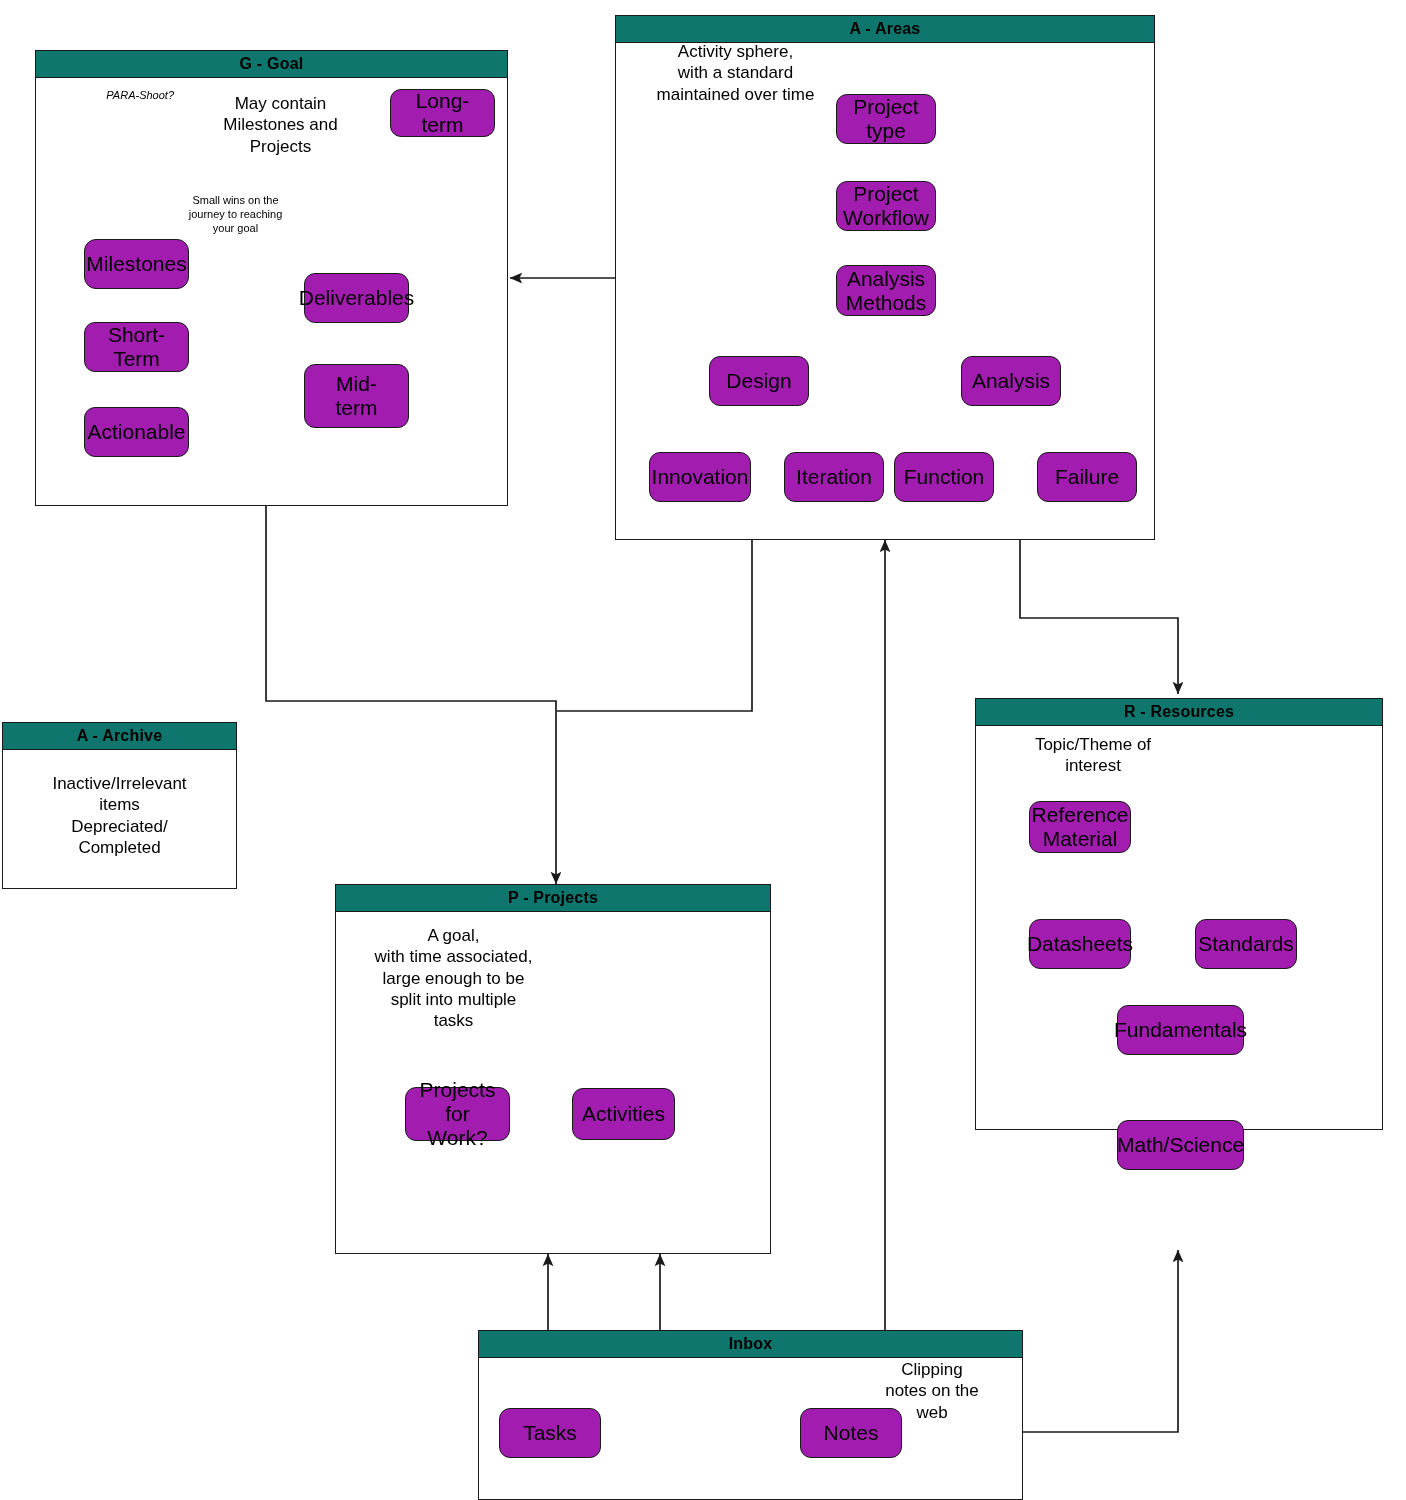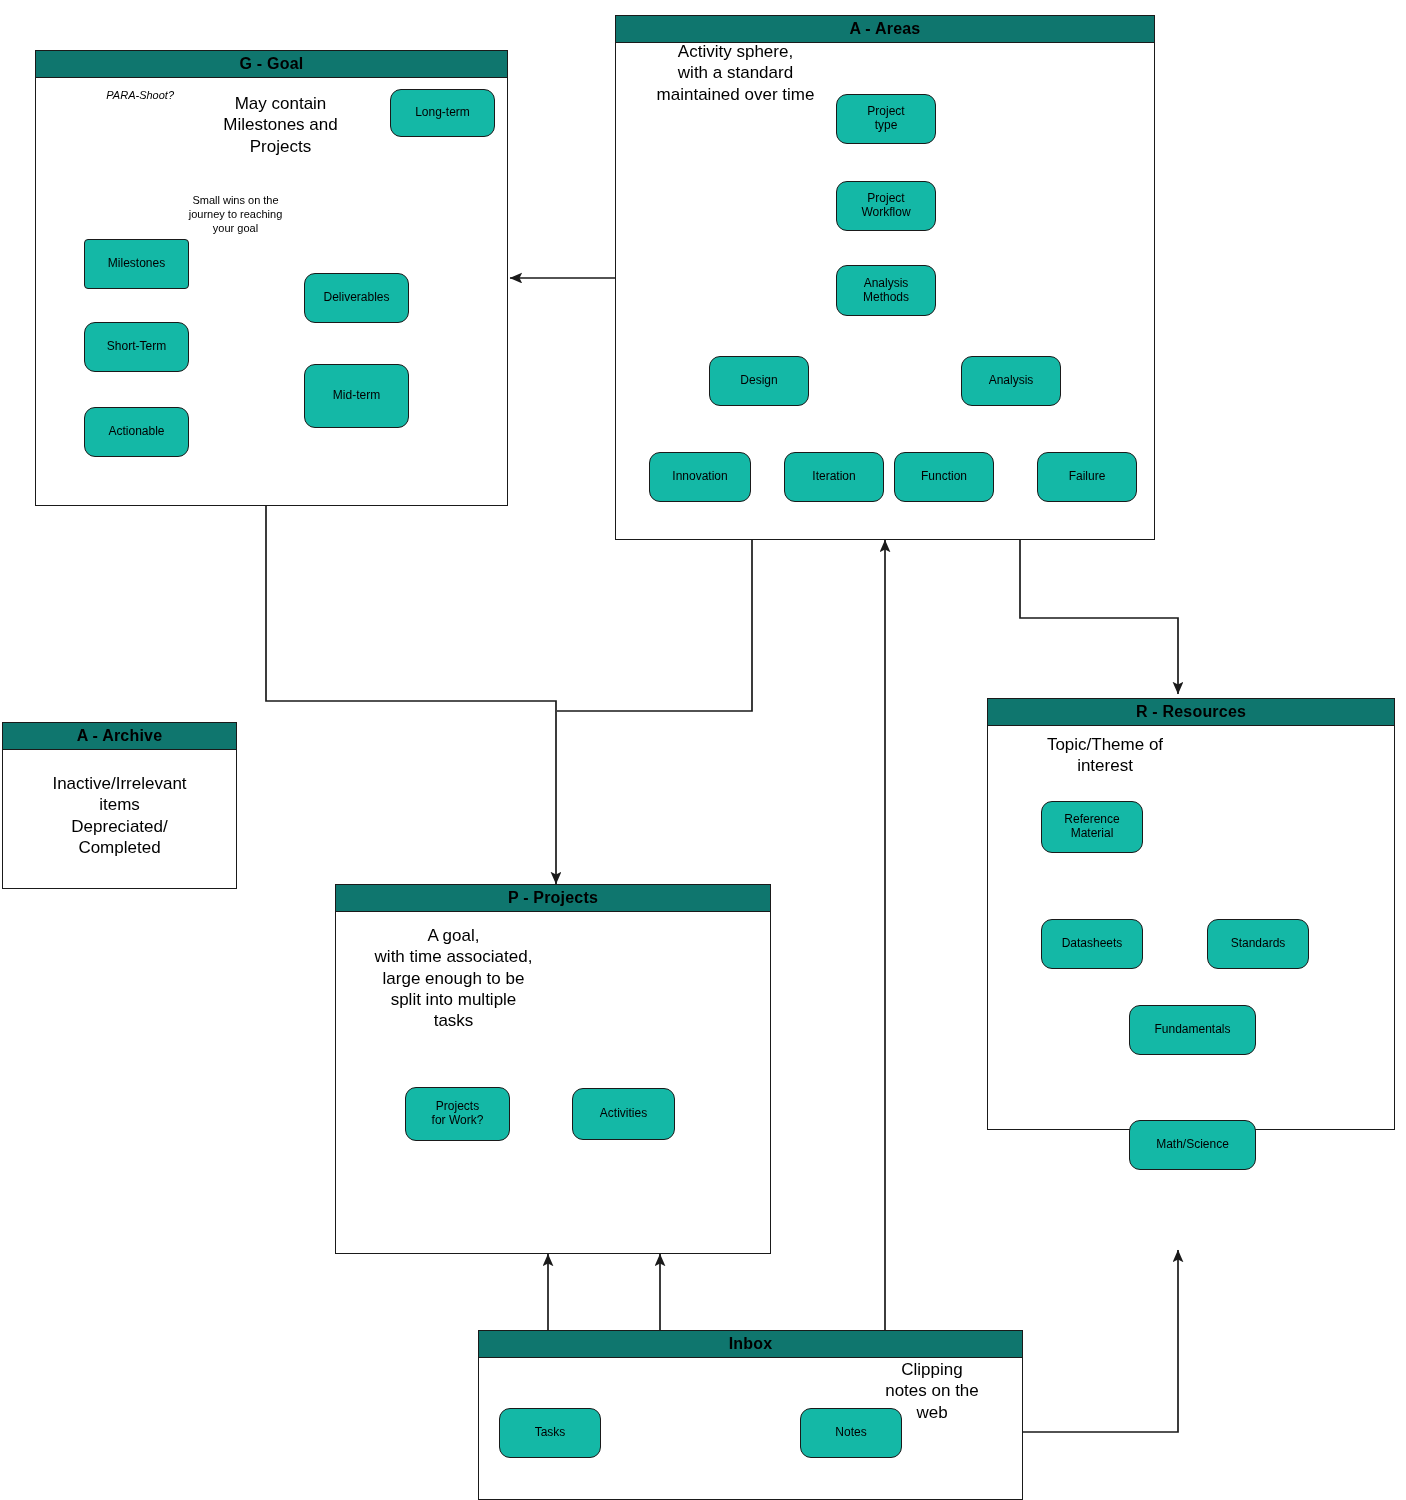--- a/index.html
+++ b/index.html
@@ -49,12 +49,12 @@
     box-sizing:border-box;
     border:1.3px solid #1a1a1a;
     border-radius:11px;
-    background:#14b8a6;
+    background:#a21caf;
     display:flex;
     align-items:center;
     justify-content:center;
     text-align:center;
-    font-size:12px;
+    font-size:21px;
     line-height:1.13;
     white-space:pre-line;
     padding:2px 12px;

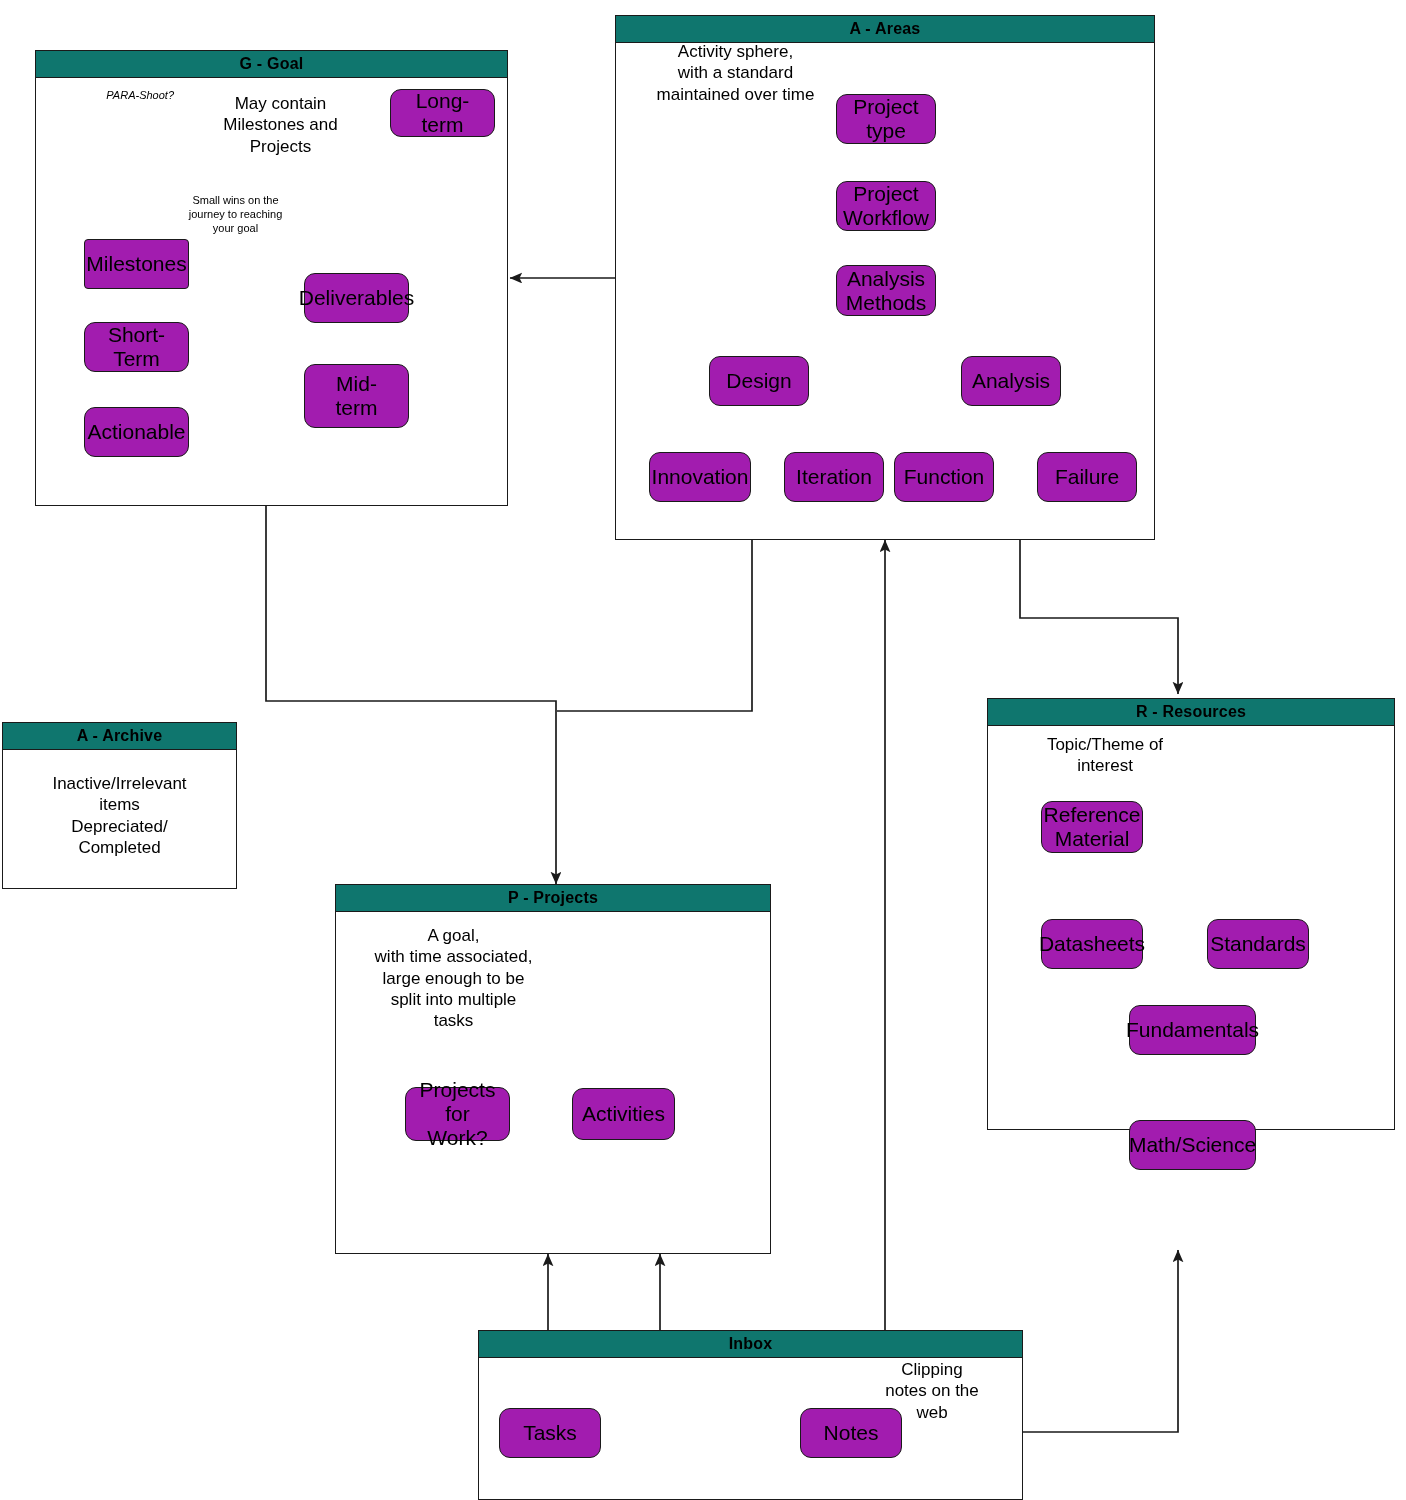--- a/index.html
+++ b/index.html
@@ -59,7 +59,7 @@
     white-space:pre-line;
     padding:2px 12px;
   }
-  .node.sharp{ border-radius:4px; }
+  .node.sharp{ border-radius:12px; }
   
   .ftext{
     position:absolute;

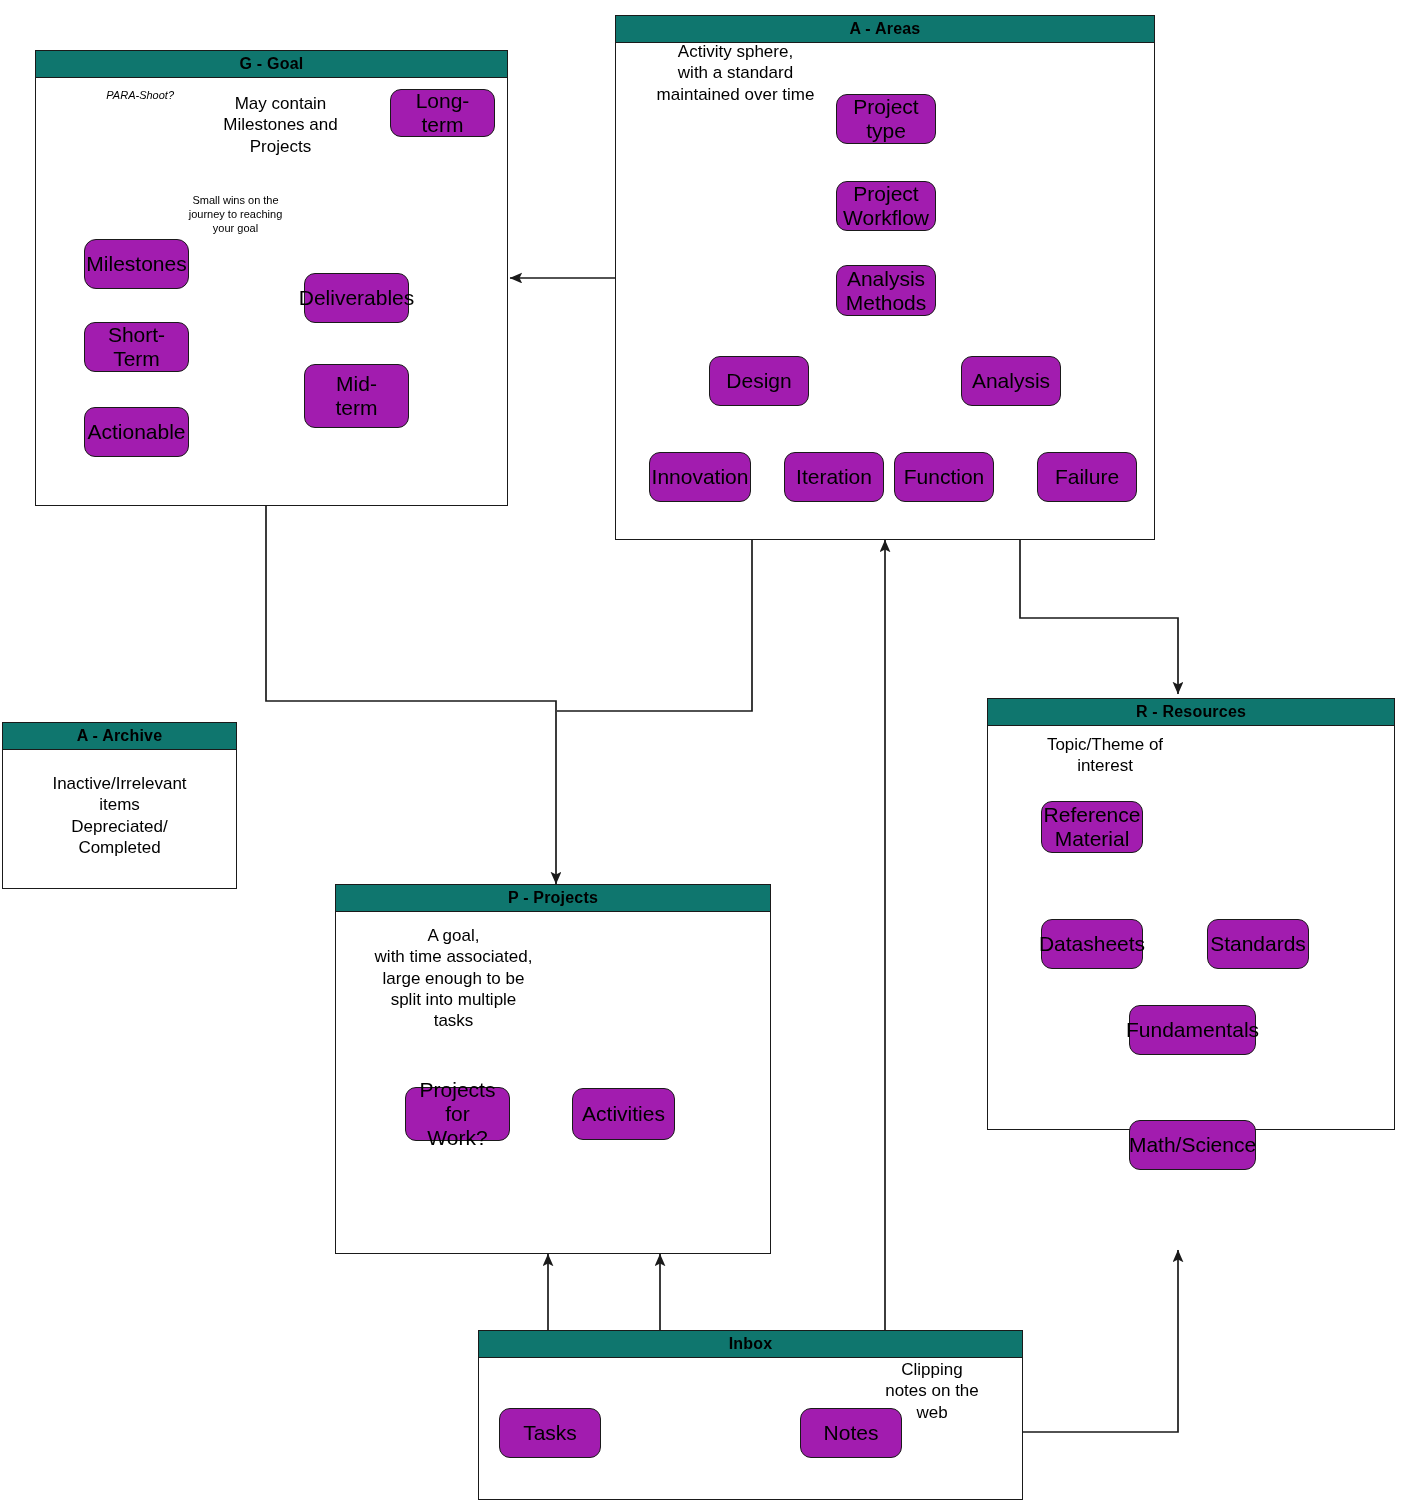--- a/index.html
+++ b/index.html
@@ -206,7 +206,7 @@
     <div class="node" style="left:236px; top:203px; width:103px; height:52px;">Activities</div>
   </div>
 
-  <div class="container" style="left:975px; top:698px; width:408px; height:432px;margin-left:12px;">
+  <div class="container" style="left:975px; top:698px; width:408px; height:432px;">
     <div class="ctitle">R - Resources</div>
 
     <div class="ftext" style="left:17px; top:35px; width:200px;">Topic/Theme of

